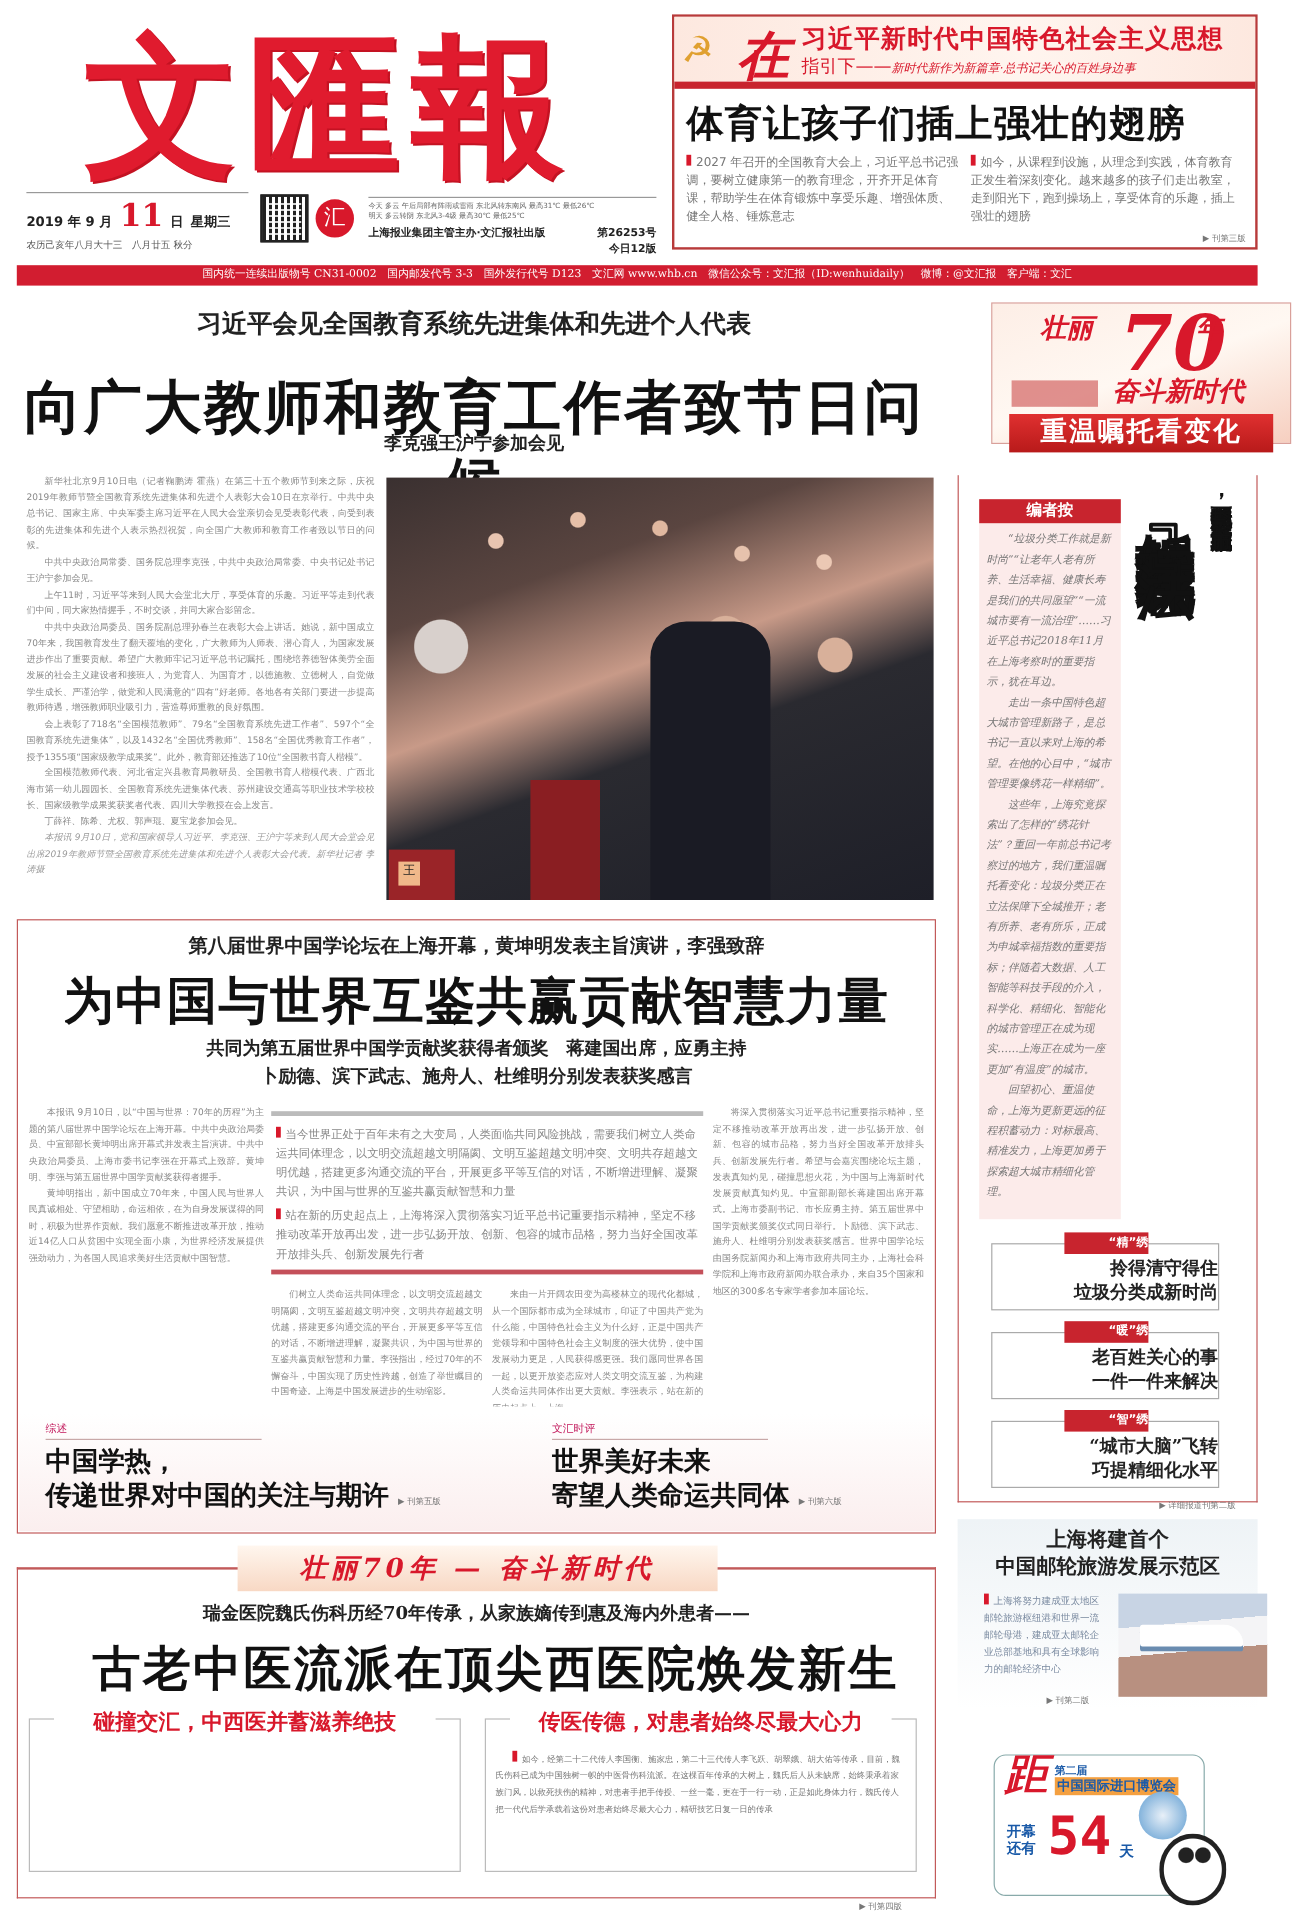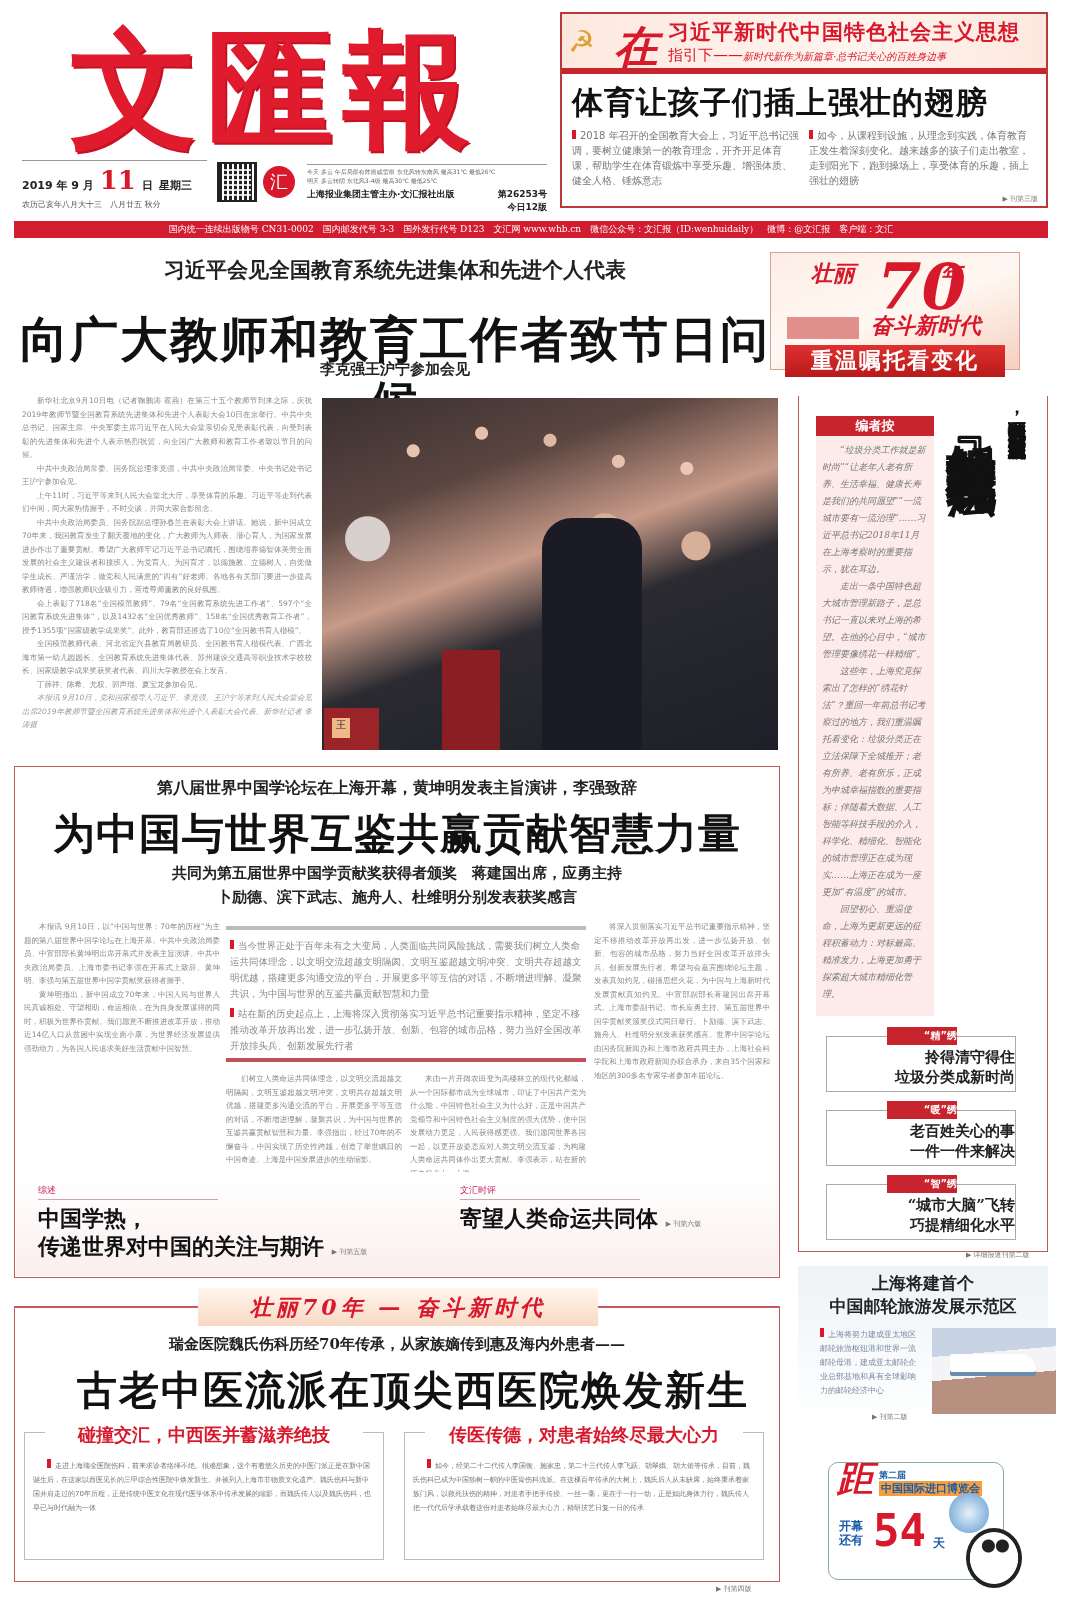--- a/index.html
+++ b/index.html
@@ -124,7 +124,7 @@
   </div>
   <div class="tophead">体育让孩子们插上强壮的翅膀</div>
   <div class="topcols">
-    <p><span class="mark"></span><span>2018 年召开的全国教育大会上，习近平总书记强调，要树立健康第一的教育理念，开齐开足体育课，帮助学生在体育锻炼中享受乐趣、增强体质、健全人格、锤炼意志</span></p>
+    <p><span class="mark"></span><span>2027 年召开的全国教育大会上，习近平总书记强调，要树立健康第一的教育理念，开齐开足体育课，帮助学生在体育锻炼中享受乐趣、增强体质、健全人格、锤炼意志</span></p>
     <p><span class="mark"></span><span>如今，从课程到设施，从理念到实践，体育教育正发生着深刻变化。越来越多的孩子们走出教室，走到阳光下，跑到操场上，享受体育的乐趣，插上强壮的翅膀</span></p>
   </div>
   <div class="jump" style="position:absolute;right:8px;bottom:2px">▶ 刊第三版</div>

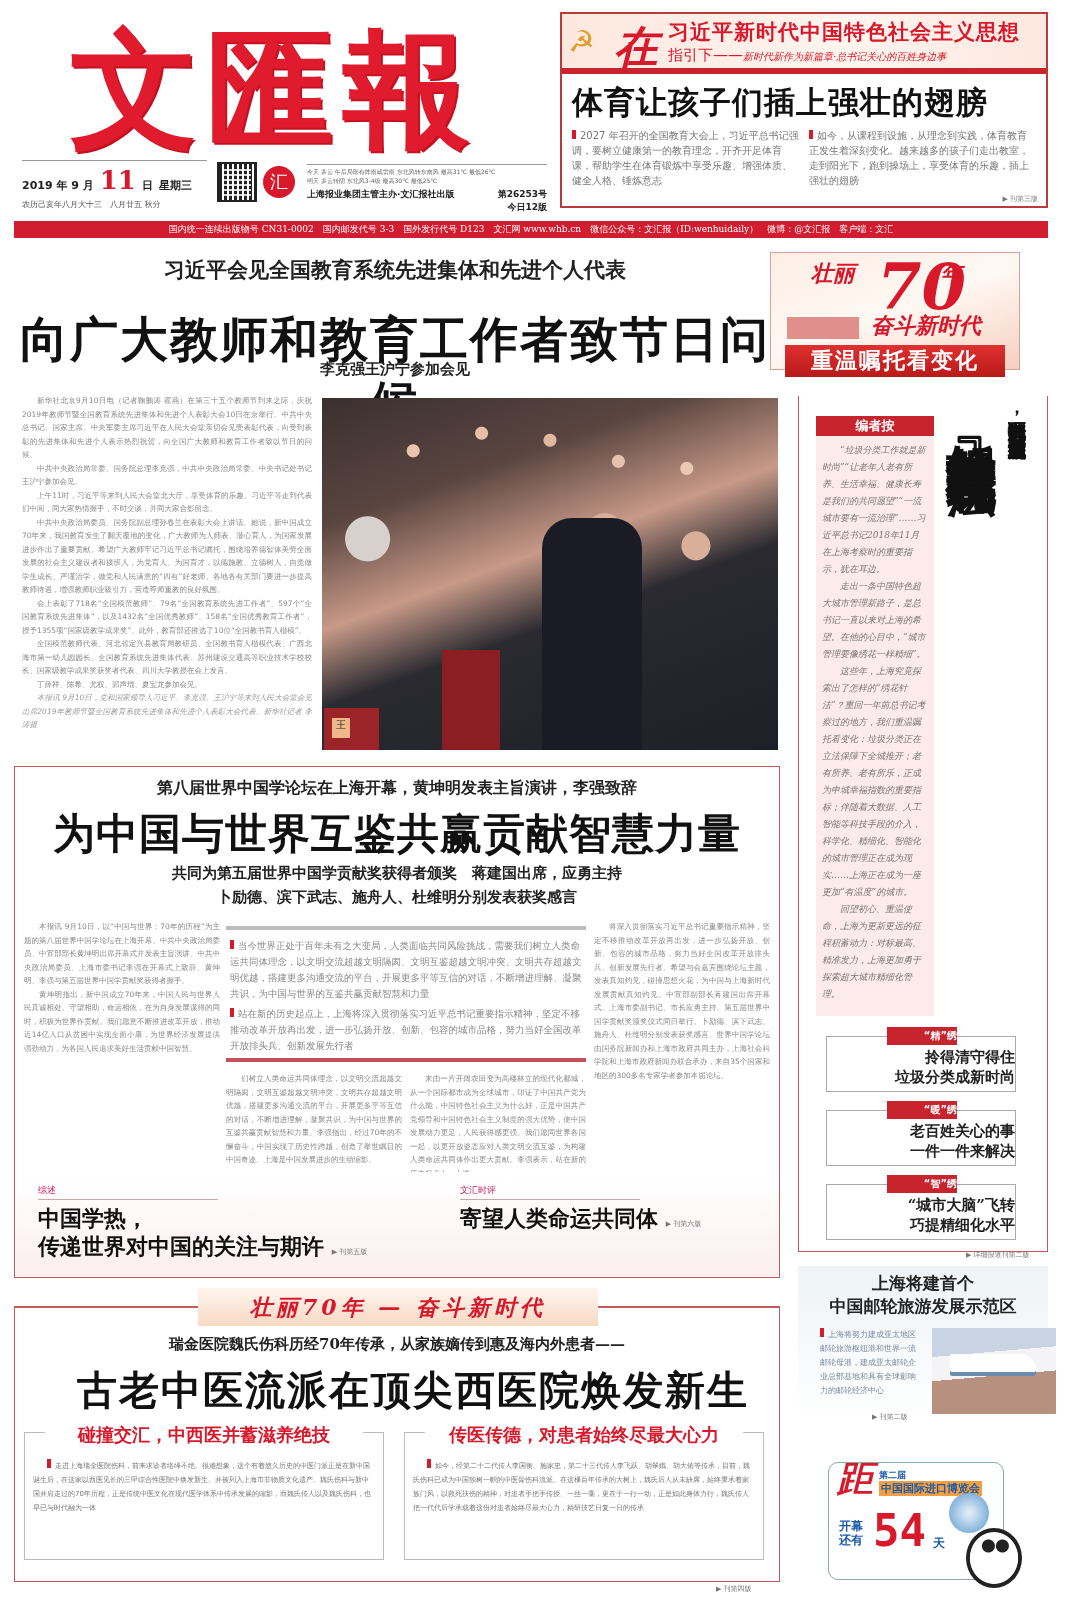--- a/index.html
+++ b/index.html
@@ -60,7 +60,7 @@
 .tcm-box{top:1432px;width:360px;height:128px;border:1px solid #bbb;padding:26px 8px 16px}
 .tcm-box h3{position:absolute;top:-10px;left:20px;right:20px;background:#fff;text-align:center;font-family:"DejaVu Sans",sans-serif;font-size:18px;font-weight:bold;color:#d8182b}
 .tcm-box p{font-family:"DejaVu Sans",sans-serif;font-size:7px;color:#777;line-height:14px;text-indent:2em}
-.side70{left:770px;top:252px;width:250px;height:118px;background:linear-gradient(160deg,#fdeee6,#fff8f2 50%,#f6cfc0);border:1px solid #d9a09a}
+.side70{left:826px;top:252px;width:250px;height:118px;background:linear-gradient(160deg,#fdeee6,#fff8f2 50%,#f6cfc0);border:1px solid #d9a09a}
 .side70 .l1{position:absolute;left:40px;top:6px;font-size:22px;color:#d8182b;font-weight:bold;font-style:italic}
 .side70 .n70{position:absolute;left:106px;top:-4px;font-size:64px;color:#d8182b;font-weight:bold;font-style:italic}
 .side70 .l2{position:absolute;left:100px;top:58px;font-size:22px;color:#d8182b;font-weight:bold;font-style:italic}

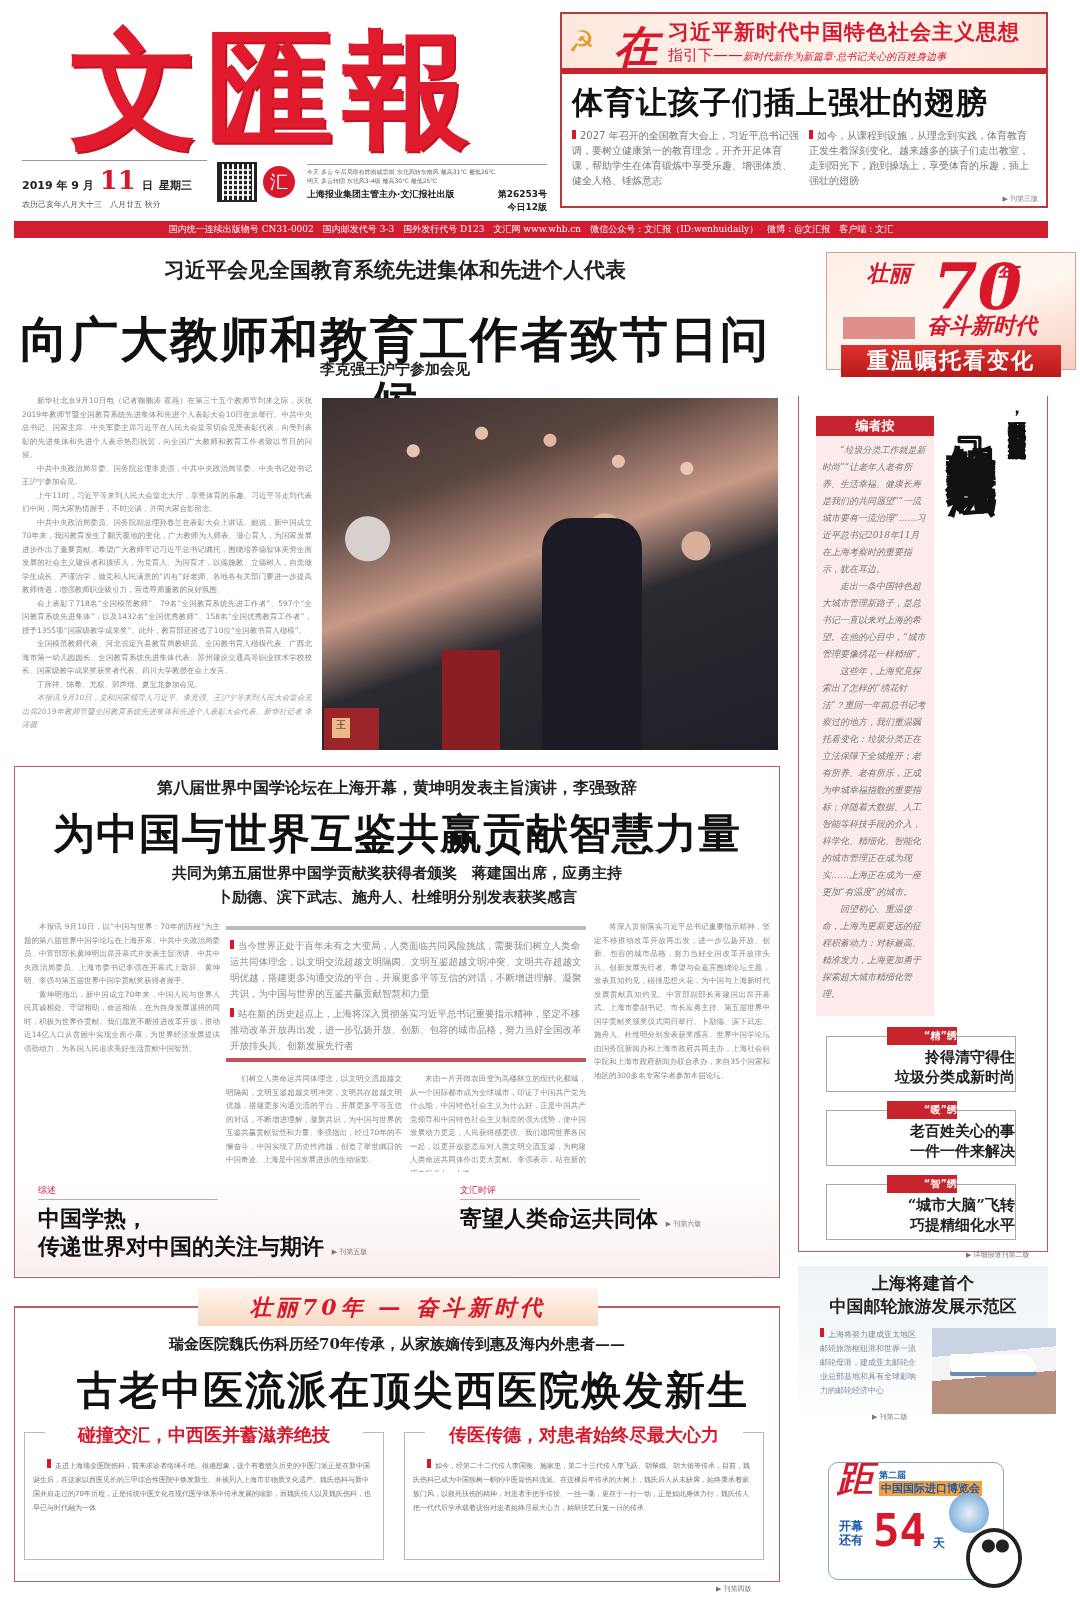--- a/index.html
+++ b/index.html
@@ -181,6 +181,7 @@
   <div style="position:absolute;left:444px;top:6px;width:320px">
     <div class="com-tag">文汇时评</div>
     <div class="com-head">
+      <div>世界美好未来</div>
       <div><span>寄望人类命运共同体</span> <span class="jump">▶ 刊第六版</span></div>
     </div>
   </div>

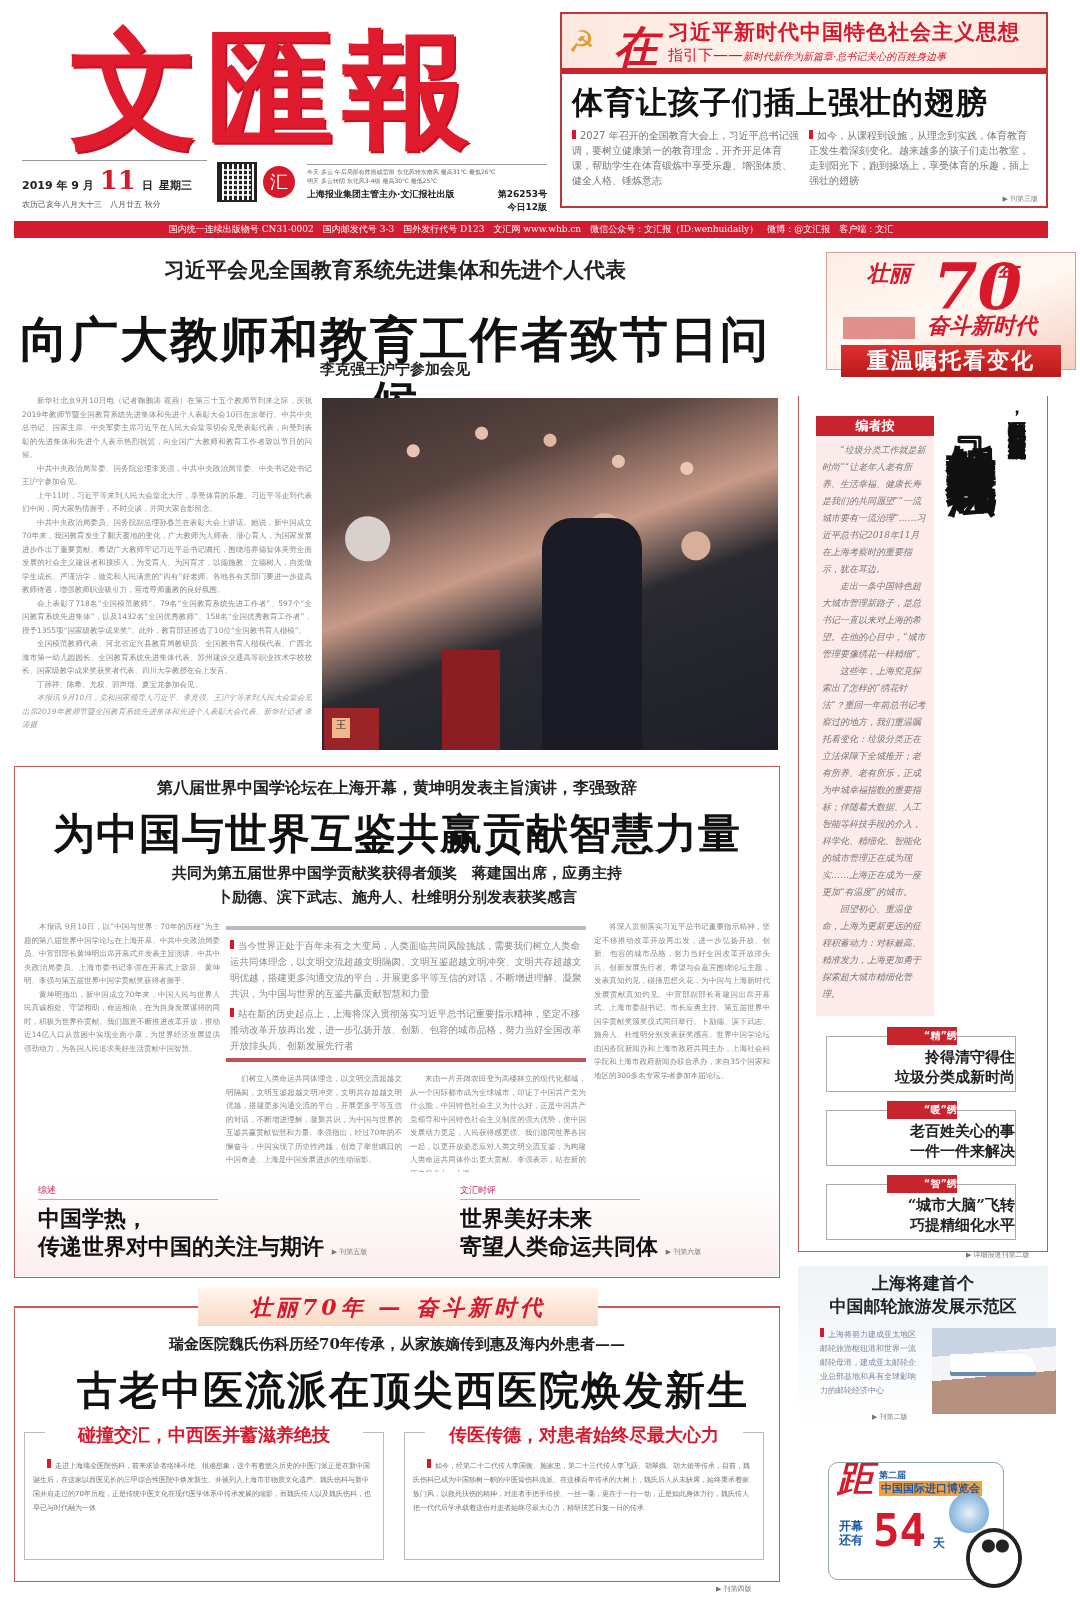--- a/index.html
+++ b/index.html
@@ -194,7 +194,6 @@
 <div class="abs tcm-main">古老中医流派在顶尖西医院焕发新生</div>
 <div class="abs tcm-box" style="left:24px">
   <h3>碰撞交汇，中西医并蓄滋养绝技</h3>
-  <p><span class="mark"></span><span>走进上海瑞金医院伤科，前来求诊者络绎不绝。很难想象，这个有着悠久历史的中医门派正是在新中国诞生后，在这家以西医见长的三甲综合性医院中焕发新生。并被列入上海市非物质文化遗产。魏氏伤科与新中国并肩走过的70年历程，正是传统中医文化在现代医学体系中传承发展的缩影，而魏氏传人以及魏氏伤科，也早已与时代融为一体</span></p>
 </div>
 <div class="abs tcm-box" style="left:404px">
   <h3>传医传德，对患者始终尽最大心力</h3>

